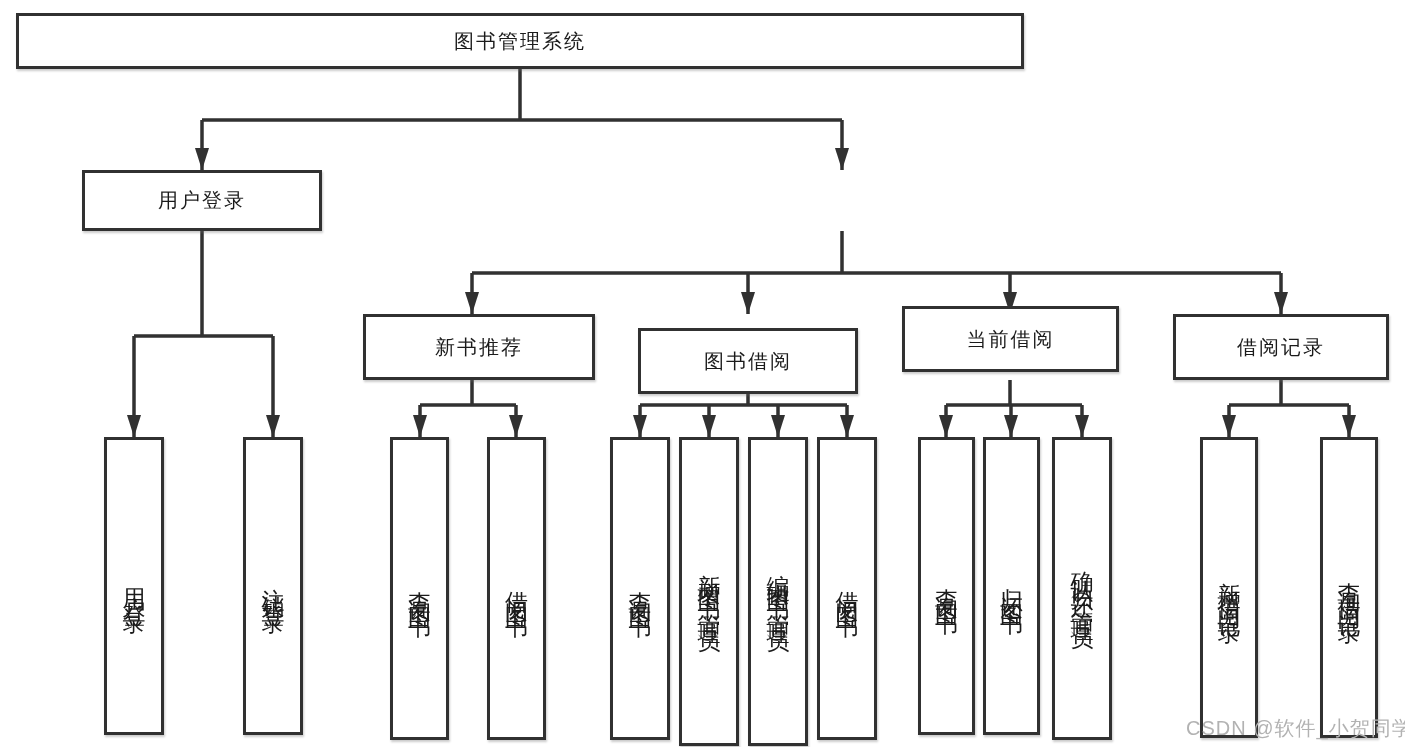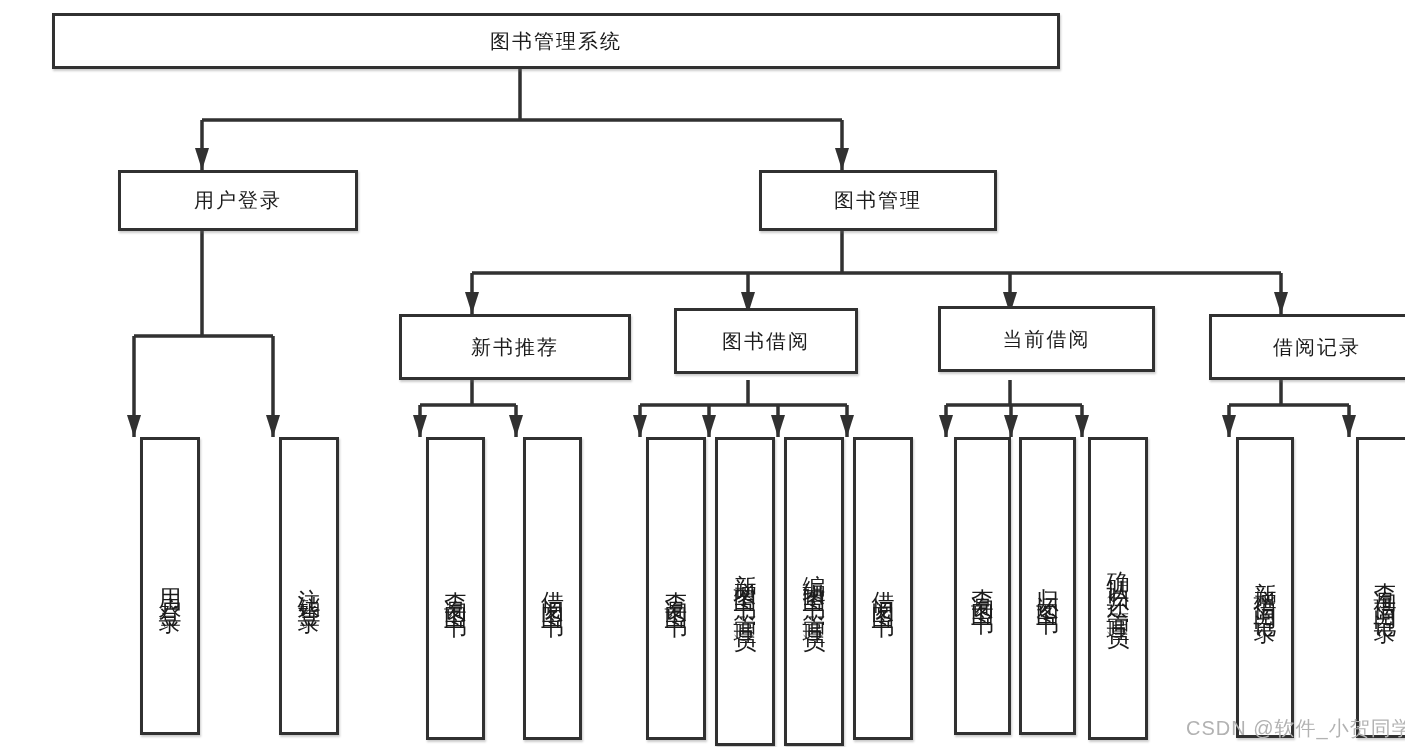--- a/index.html
+++ b/index.html
@@ -20,7 +20,6 @@
     color:#1b1b1b;
     z-index:2;
     box-shadow:1px 2px 2px rgba(110,110,110,0.35);
-    margin-left:36px;
   }
   .h-label{
     font-size:20px;

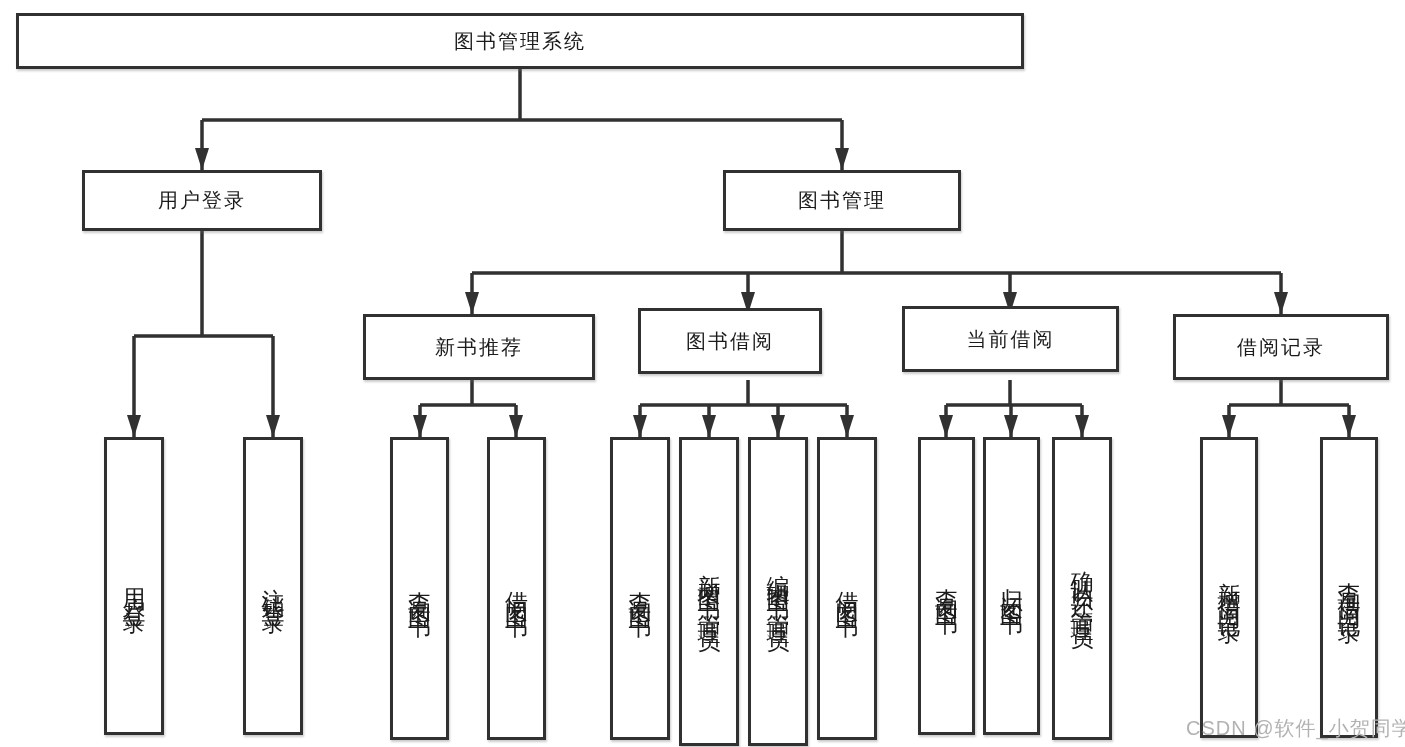--- a/index.html
+++ b/index.html
@@ -95,9 +95,6 @@
   <div class="box" style="left:82px;top:170px;width:240px;height:61px;">
     <span class="h-label">用户登录</span>
   </div>
-  <div class="box" style="left:723px;top:170px;width:238px;height:61px;">
-    <span class="h-label">图书管理</span>
-  </div>
 
   <div class="box" style="left:363px;top:314px;width:232px;height:66px;">
     <span class="h-label">新书推荐</span>

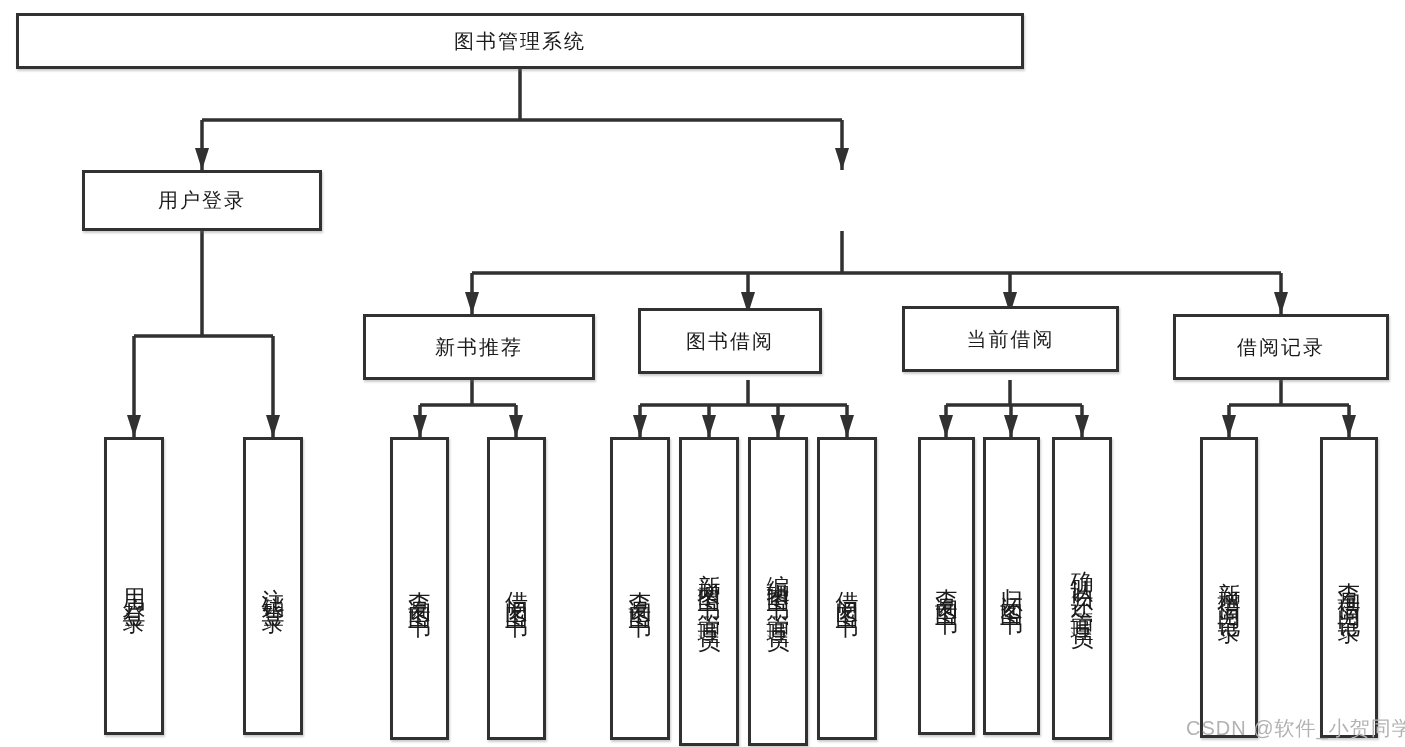--- a/index.html
+++ b/index.html
@@ -99,7 +99,7 @@
   <div class="box" style="left:363px;top:314px;width:232px;height:66px;">
     <span class="h-label">新书推荐</span>
   </div>
-  <div class="box" style="left:638px;top:308px;width:184px;height:66px;">
+  <div class="box" style="left:638px;top:328px;width:220px;height:66px;">
     <span class="h-label">图书借阅</span>
   </div>
   <div class="box" style="left:902px;top:306px;width:217px;height:66px;">

